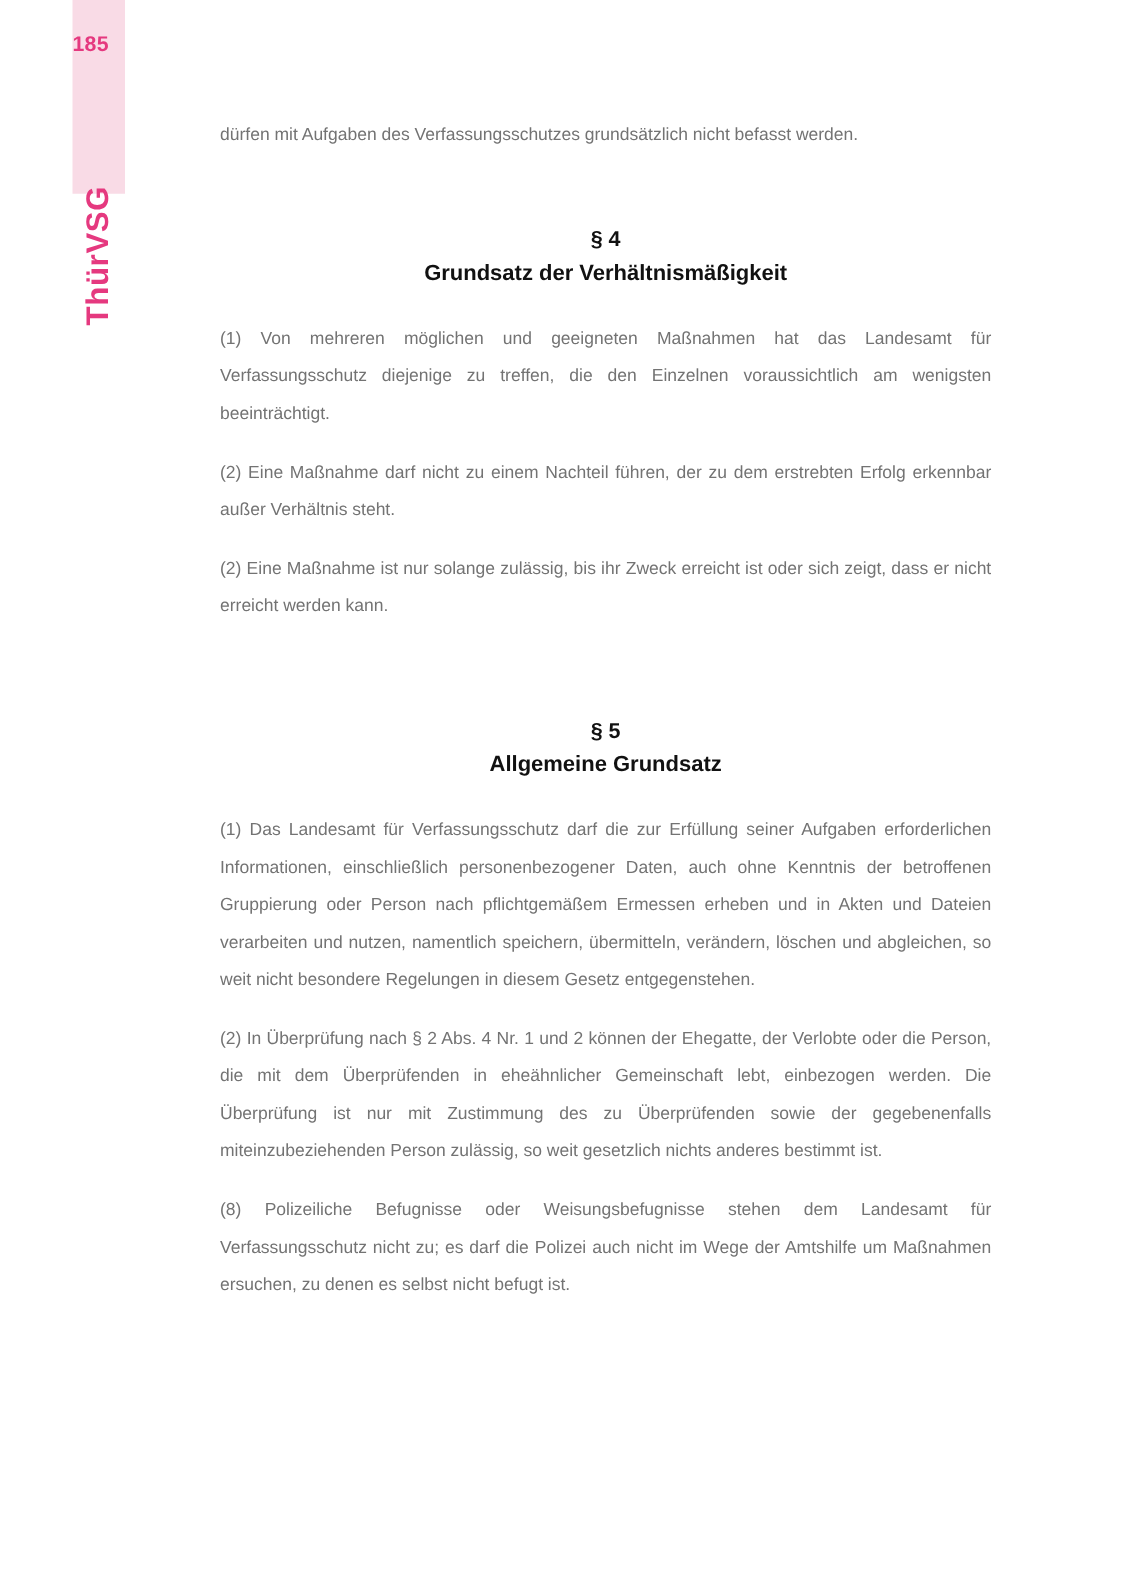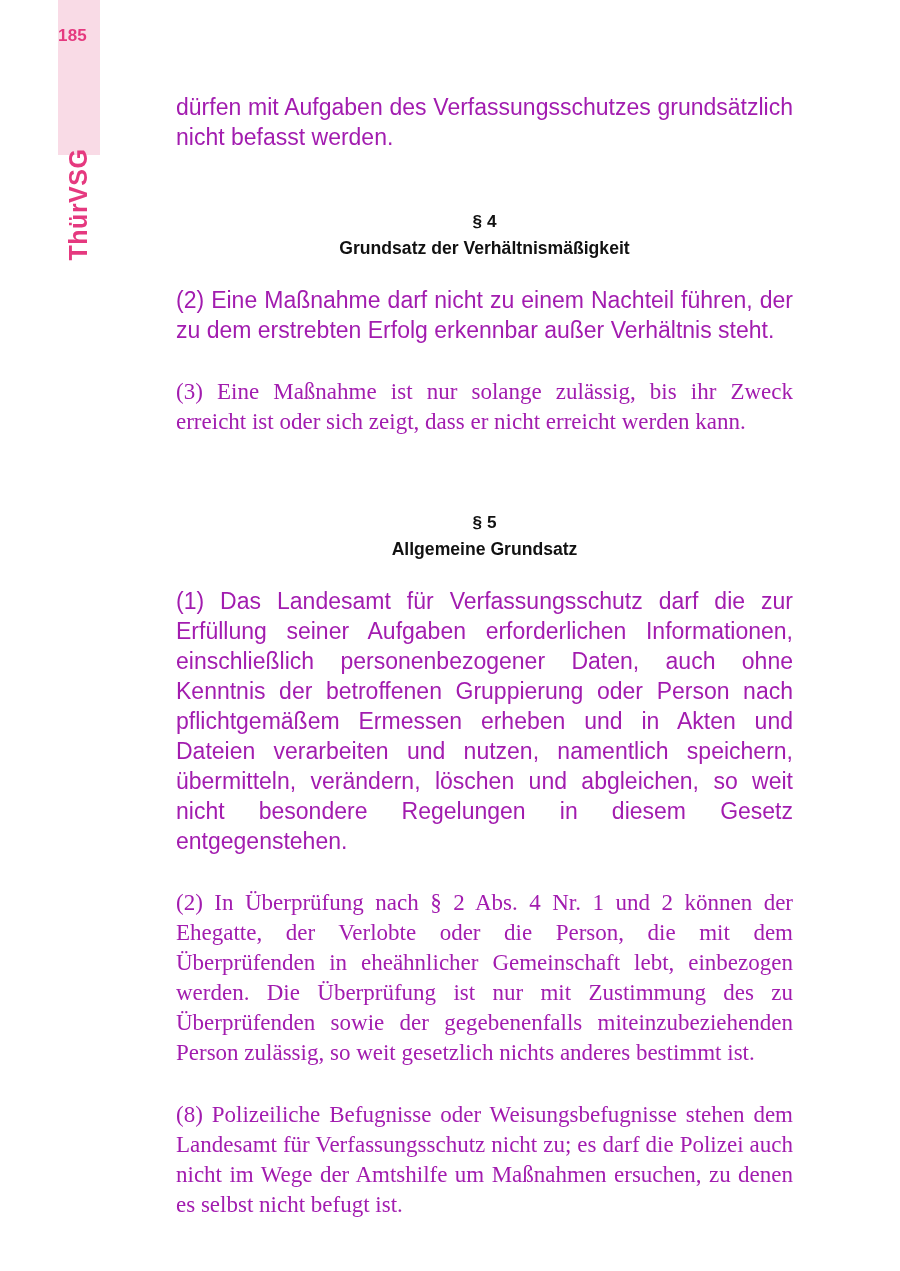--- a/index.html
+++ b/index.html
@@ -69,11 +69,11 @@
 
   p.body {
     margin: 0 0 0 0;
-    font-size: 23px;
+    font-size: 14px;
     line-height: 30px;
     text-align: justify;
     text-justify: inter-word;
-    color: #a21caf;
+    color: #737373;
     -webkit-hyphens: manual;
     hyphens: manual;
   }

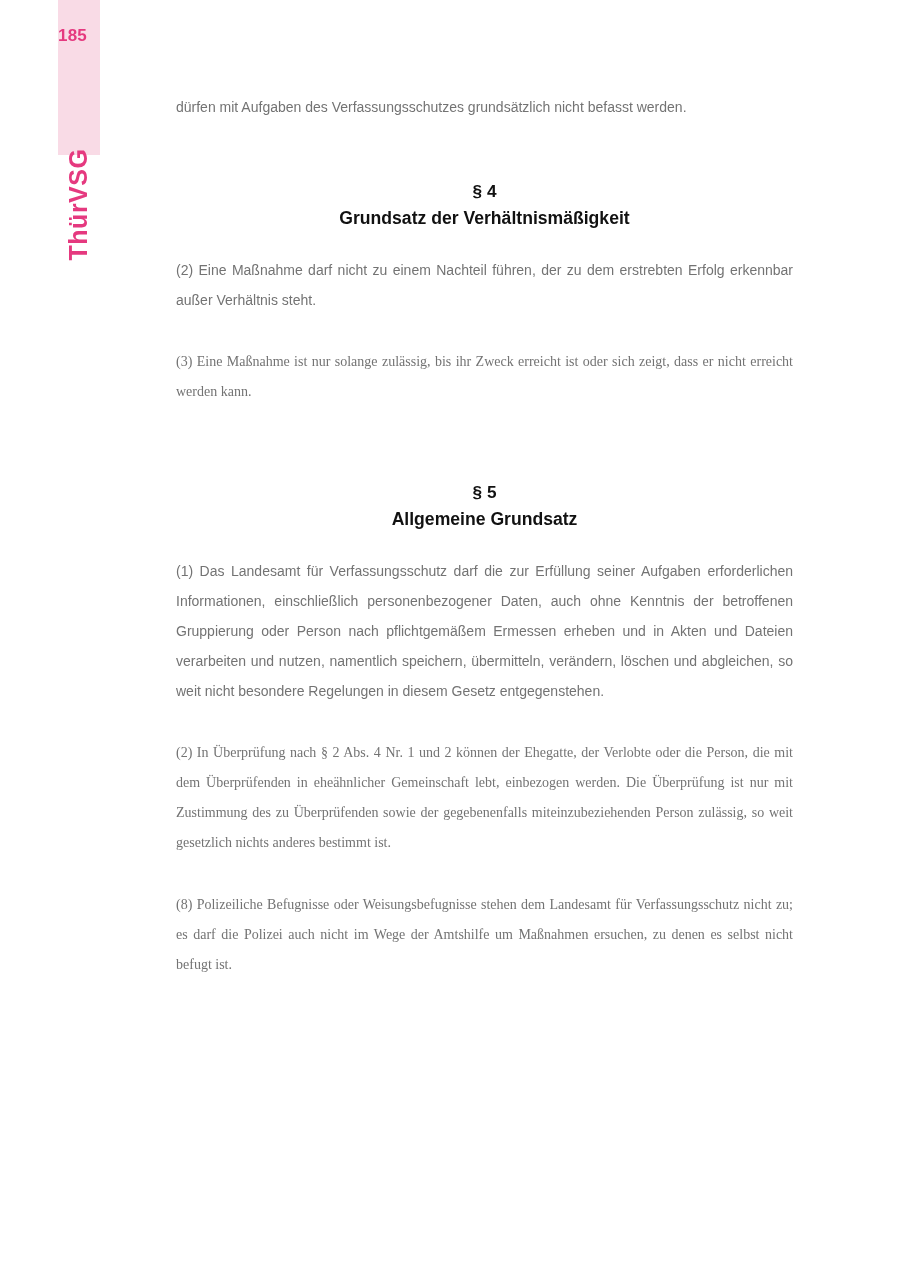--- a/index.html
+++ b/index.html
@@ -132,6 +132,7 @@
 
   <div class="gap-after-s4"></div>
 
+  <p class="body">(1) Von mehreren möglichen und geeigneten Maßnahmen hat das Landesamt für Verfassungsschutz diejenige zu treffen, die den Einzelnen voraussichtlich am wenigsten beeinträchtigt.</p>
   <p class="body">(2) Eine Maßnahme darf nicht zu einem Nachteil führen, der zu dem erstrebten Erfolg erkennbar außer Verhältnis steht.</p>
   <p class="body">(3) Eine Maßnahme ist nur solange zulässig, bis ihr Zweck erreicht ist oder sich zeigt, dass er nicht erreicht werden kann.</p>
 

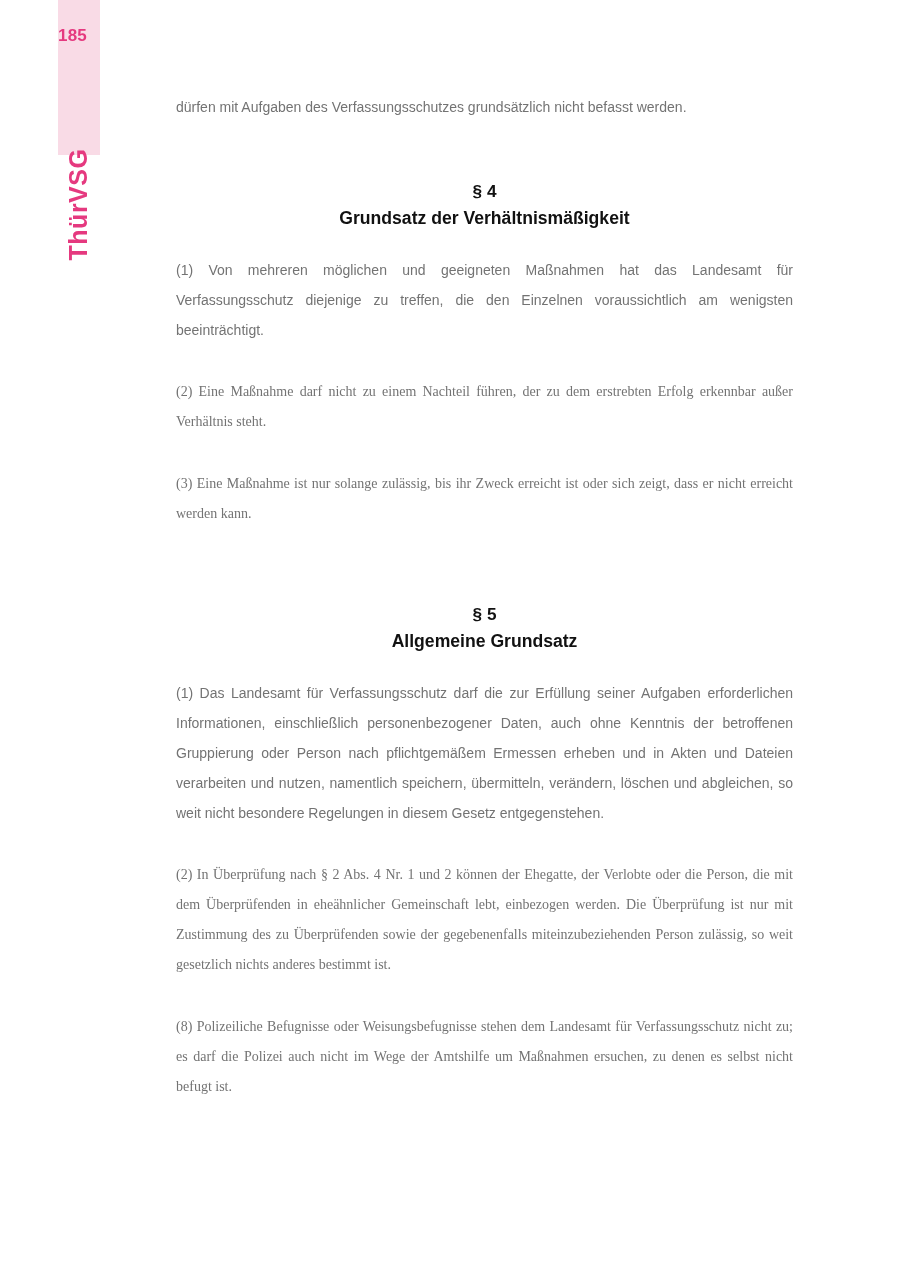--- a/index.html
+++ b/index.html
@@ -79,8 +79,7 @@
   }
 
   p.body + p.body {
-    margin-top: 32px;
-    font-family: Liberation Serif, serif;
+    margin-top: 17px;
   }
 
   .section-head {

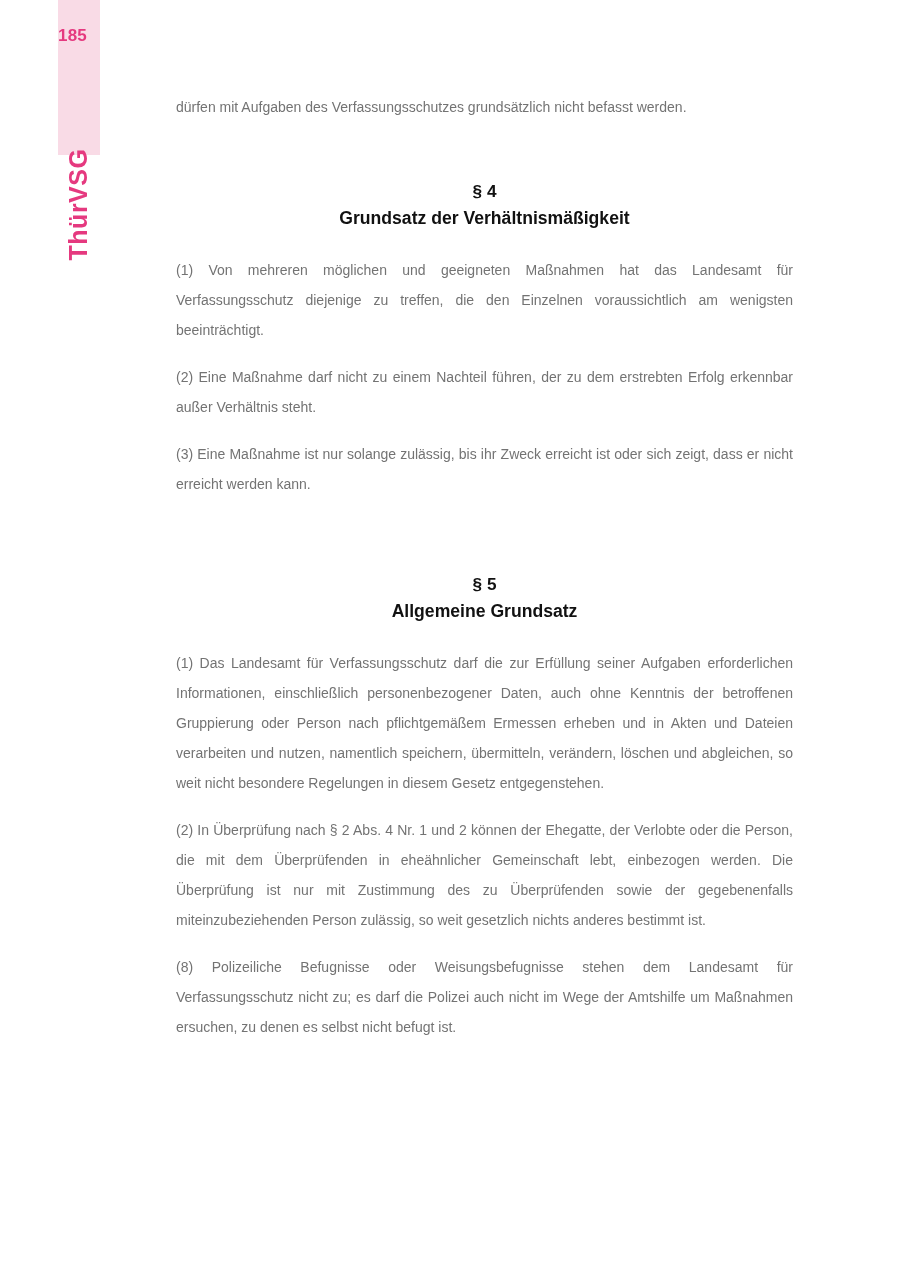--- a/index.html
+++ b/index.html
@@ -133,7 +133,7 @@
 
   <p class="body">(1) Von mehreren möglichen und geeigneten Maßnahmen hat das Landesamt für Verfassungsschutz diejenige zu treffen, die den Einzelnen voraussichtlich am wenigsten beeinträchtigt.</p>
   <p class="body">(2) Eine Maßnahme darf nicht zu einem Nachteil führen, der zu dem erstrebten Erfolg erkennbar außer Verhältnis steht.</p>
-  <p class="body">(3) Eine Maßnahme ist nur solange zulässig, bis ihr Zweck erreicht ist oder sich zeigt, dass er nicht erreicht werden kann.</p>
+  <p class="body">(2) Eine Maßnahme ist nur solange zulässig, bis ihr Zweck erreicht ist oder sich zeigt, dass er nicht erreicht werden kann.</p>
 
   <div class="gap-before-s5"></div>
 

